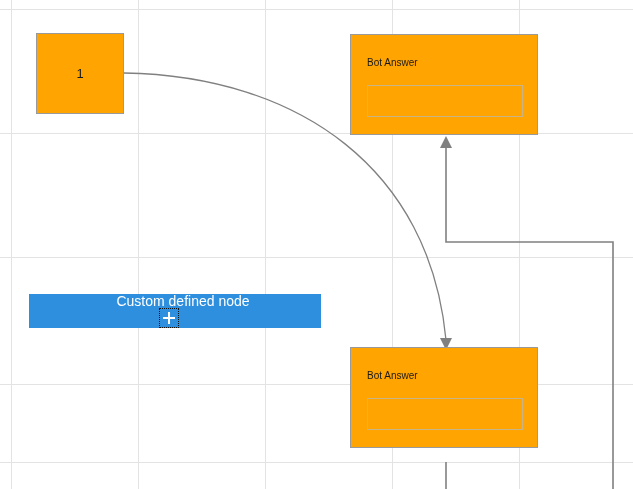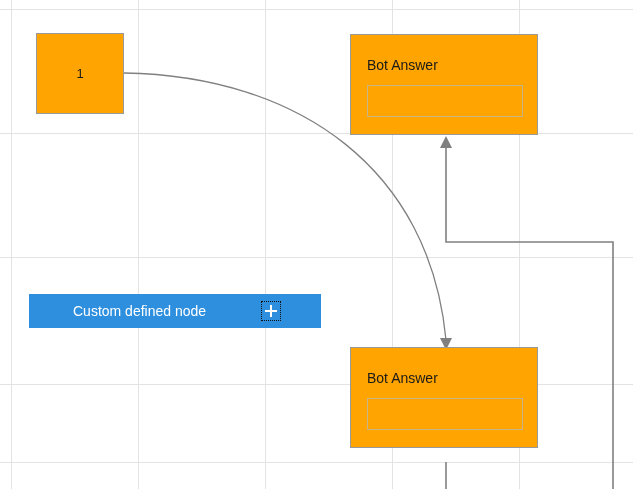--- a/index.html
+++ b/index.html
@@ -78,7 +78,7 @@
     position: absolute;
     left: 16px;
     top: 23px;
-    font-size: 14px;
+    font-size: 10px;
     color: #1a1a1a;
     line-height: 1;
     white-space: nowrap;

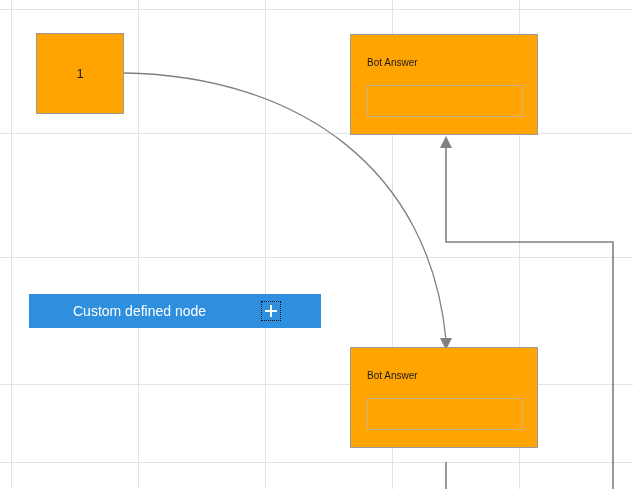--- a/index.html
+++ b/index.html
@@ -103,8 +103,9 @@
     display: flex;
     align-items: center;
     box-sizing: border-box;
-    padding-left: 44px;
+    padding-left: 28px;
     padding-right: 12px;
+    flex-direction: column;
   }
   #custom-node-label {
     color: #ffffff;

